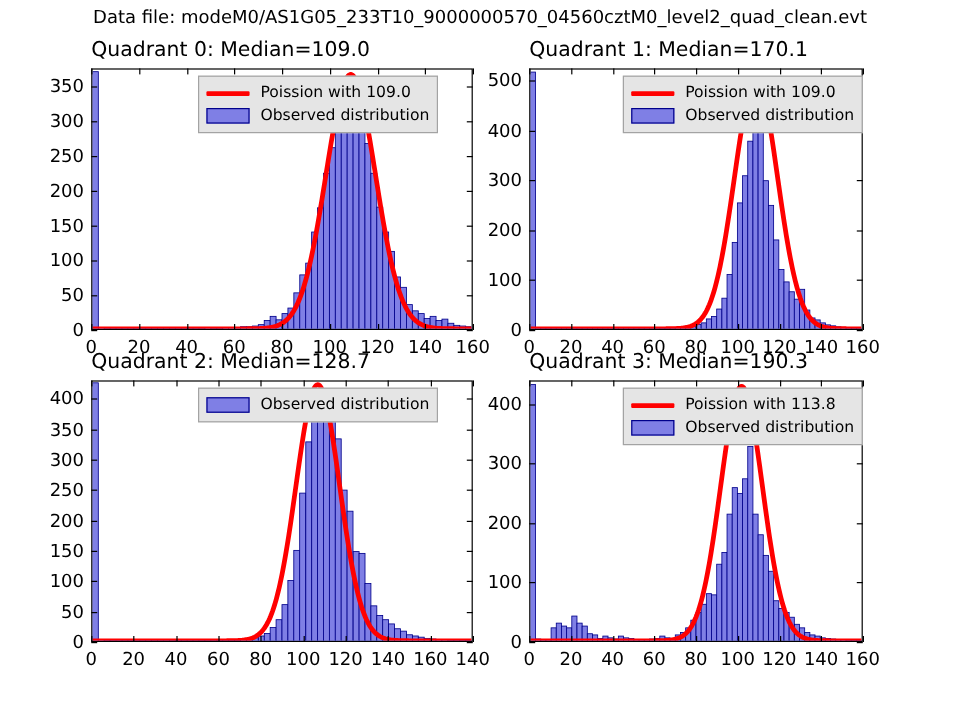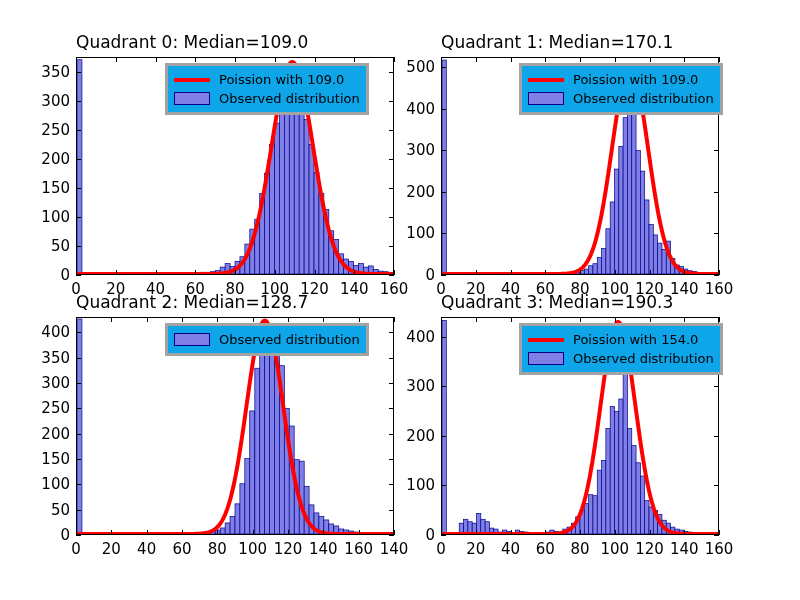--- a/index.html
+++ b/index.html
@@ -65,6 +65,7 @@
 
 <div id="figure">
 
+  <div class="suptitle">Data file: modeM0/AS1G05_233T10_9000000570_04560cztM0_level2_quad_clean.evt</div>
 
   <div class="axes" id="ax0" style="left: 76px; top: 57px; width: 318px; height: 218px;">
       <div class="axtitle">Quadrant 0: Median=109.0</div>

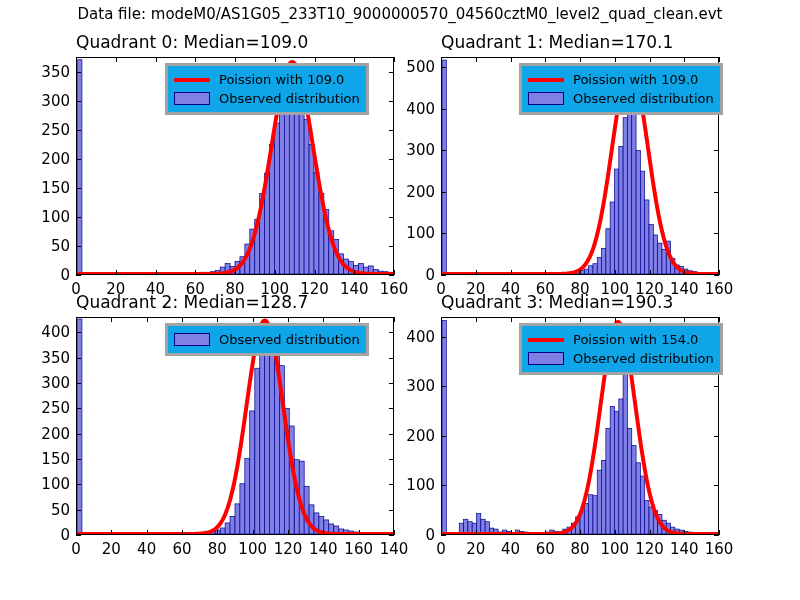--- a/index.html
+++ b/index.html
@@ -45,7 +45,7 @@
 
   .legend{
     position:absolute;
-    border:3px solid #a3a3a3;background:#0ea5e9;
+    border:1px solid #a3a3a3;background:#e5e5e5;
     box-sizing:border-box;padding:4px 6px 4px 6px;
     font-size:13px;color:#000;z-index:5;
   }

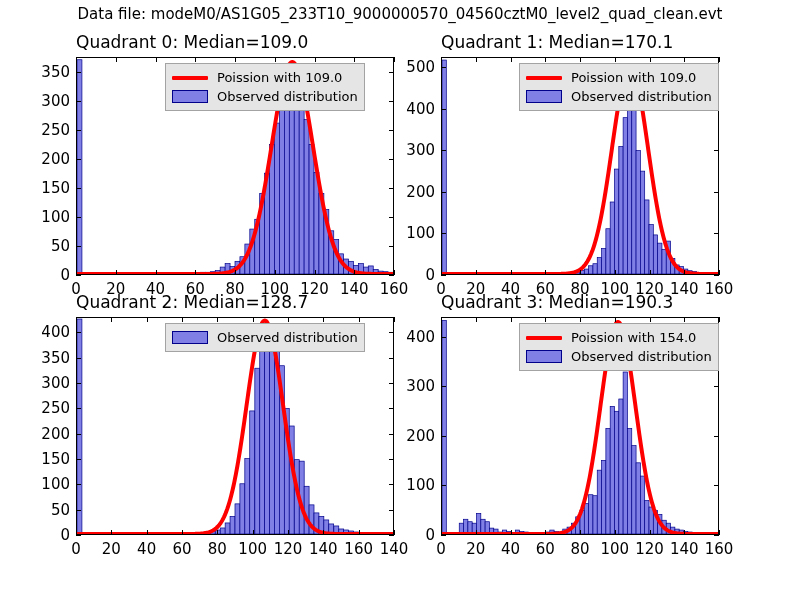--- a/index.html
+++ b/index.html
@@ -586,7 +586,7 @@
       <div class="legend" style="left: 78px; top: 6px;">
         <div class="legrow">
           <span class="legline"></span>
-          <span class="leglabel">Poission with 154.0</span>
+          <span class="leglabel">Poission with 113.8</span>
         </div>
         <div class="legrow">
           <span class="legpatch"></span>

